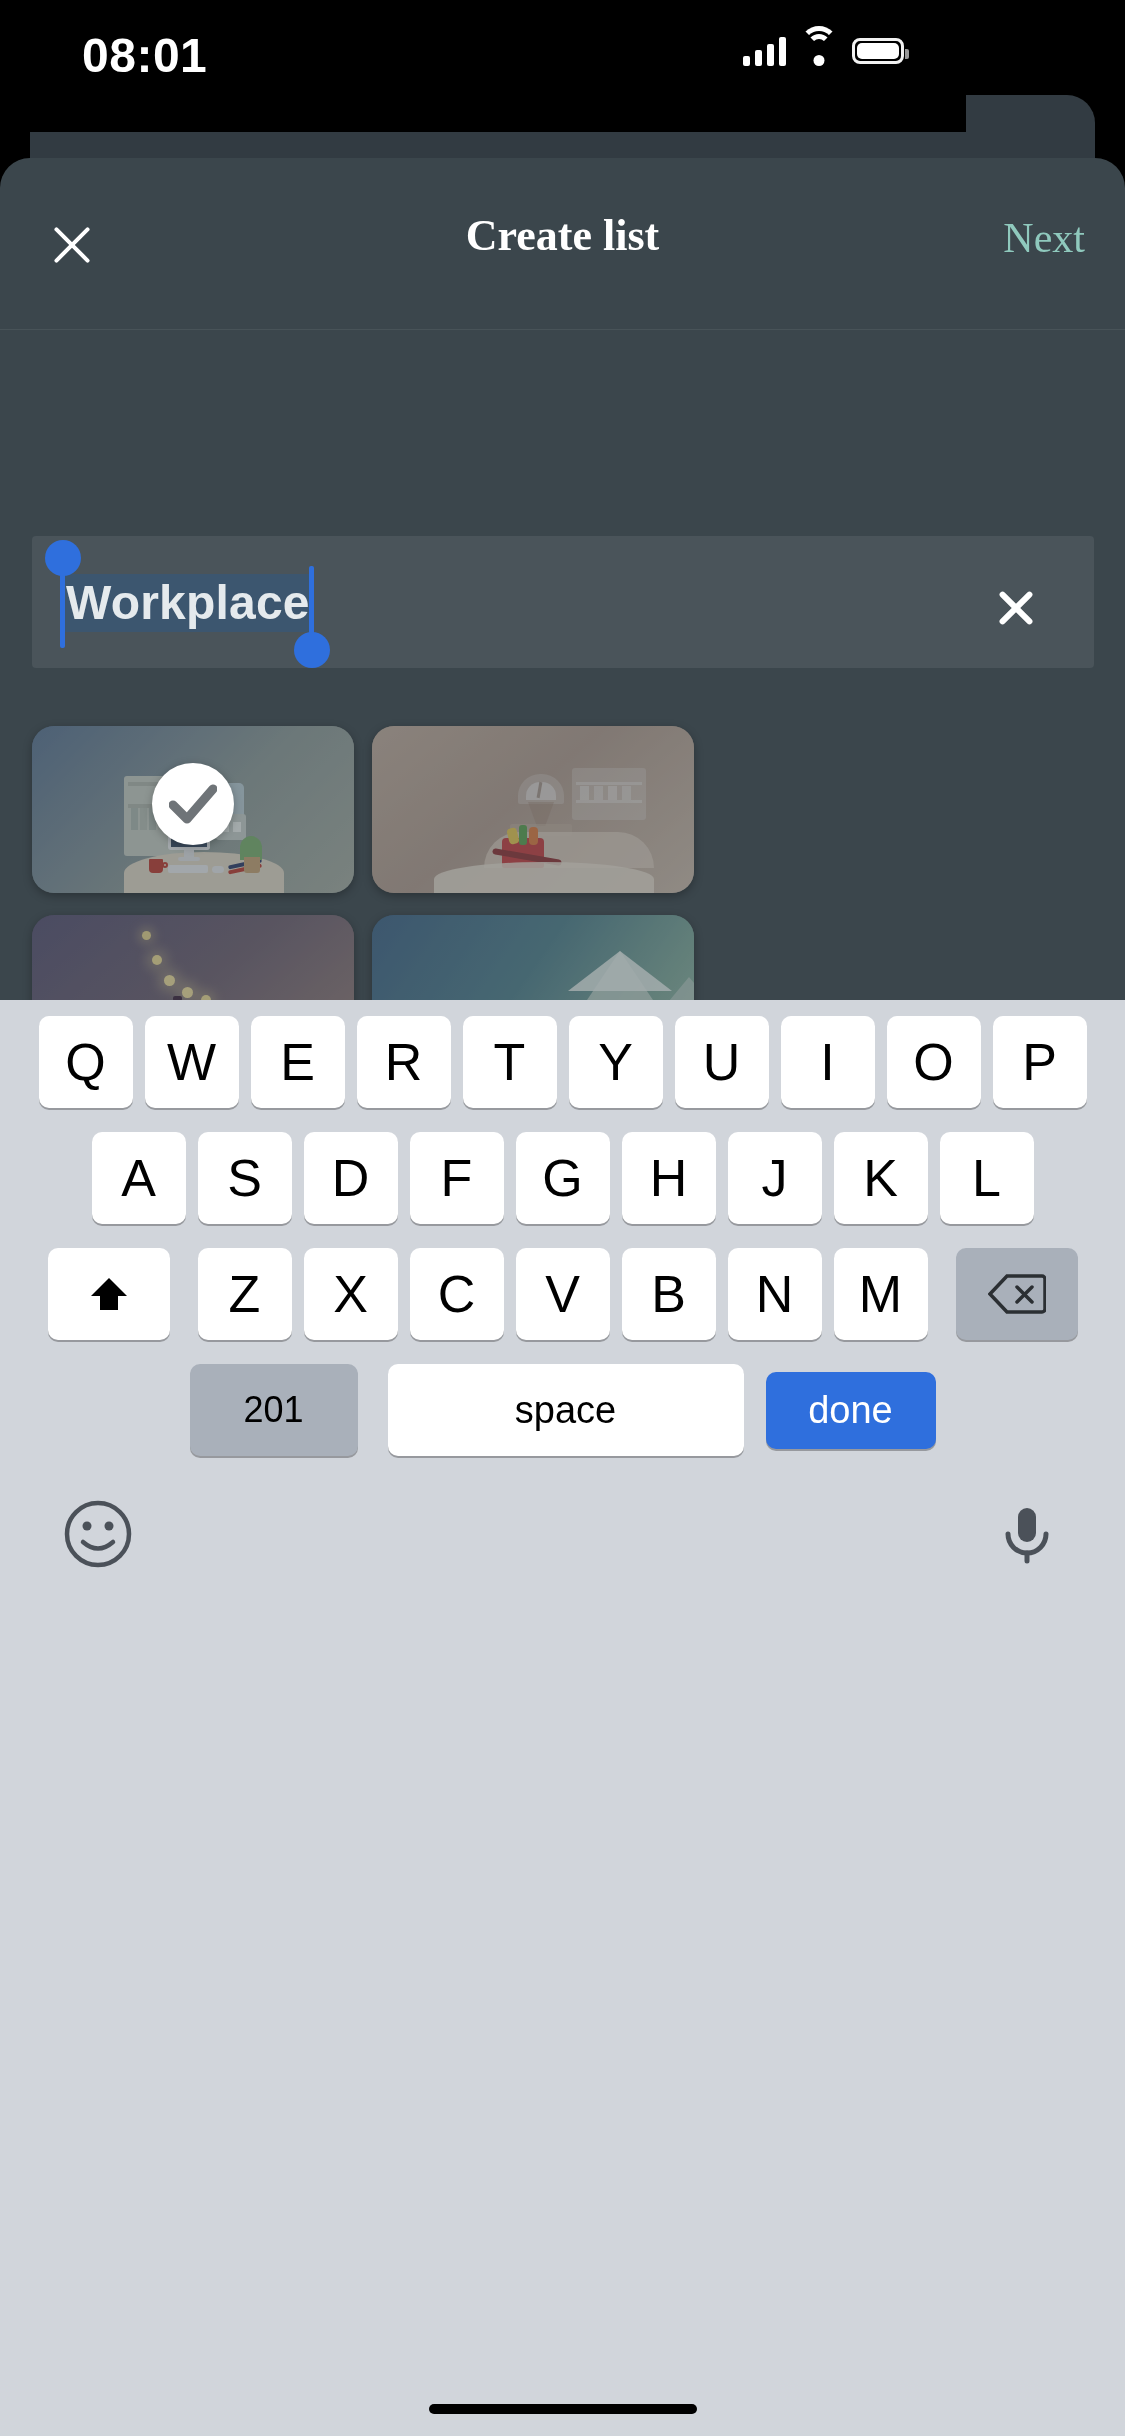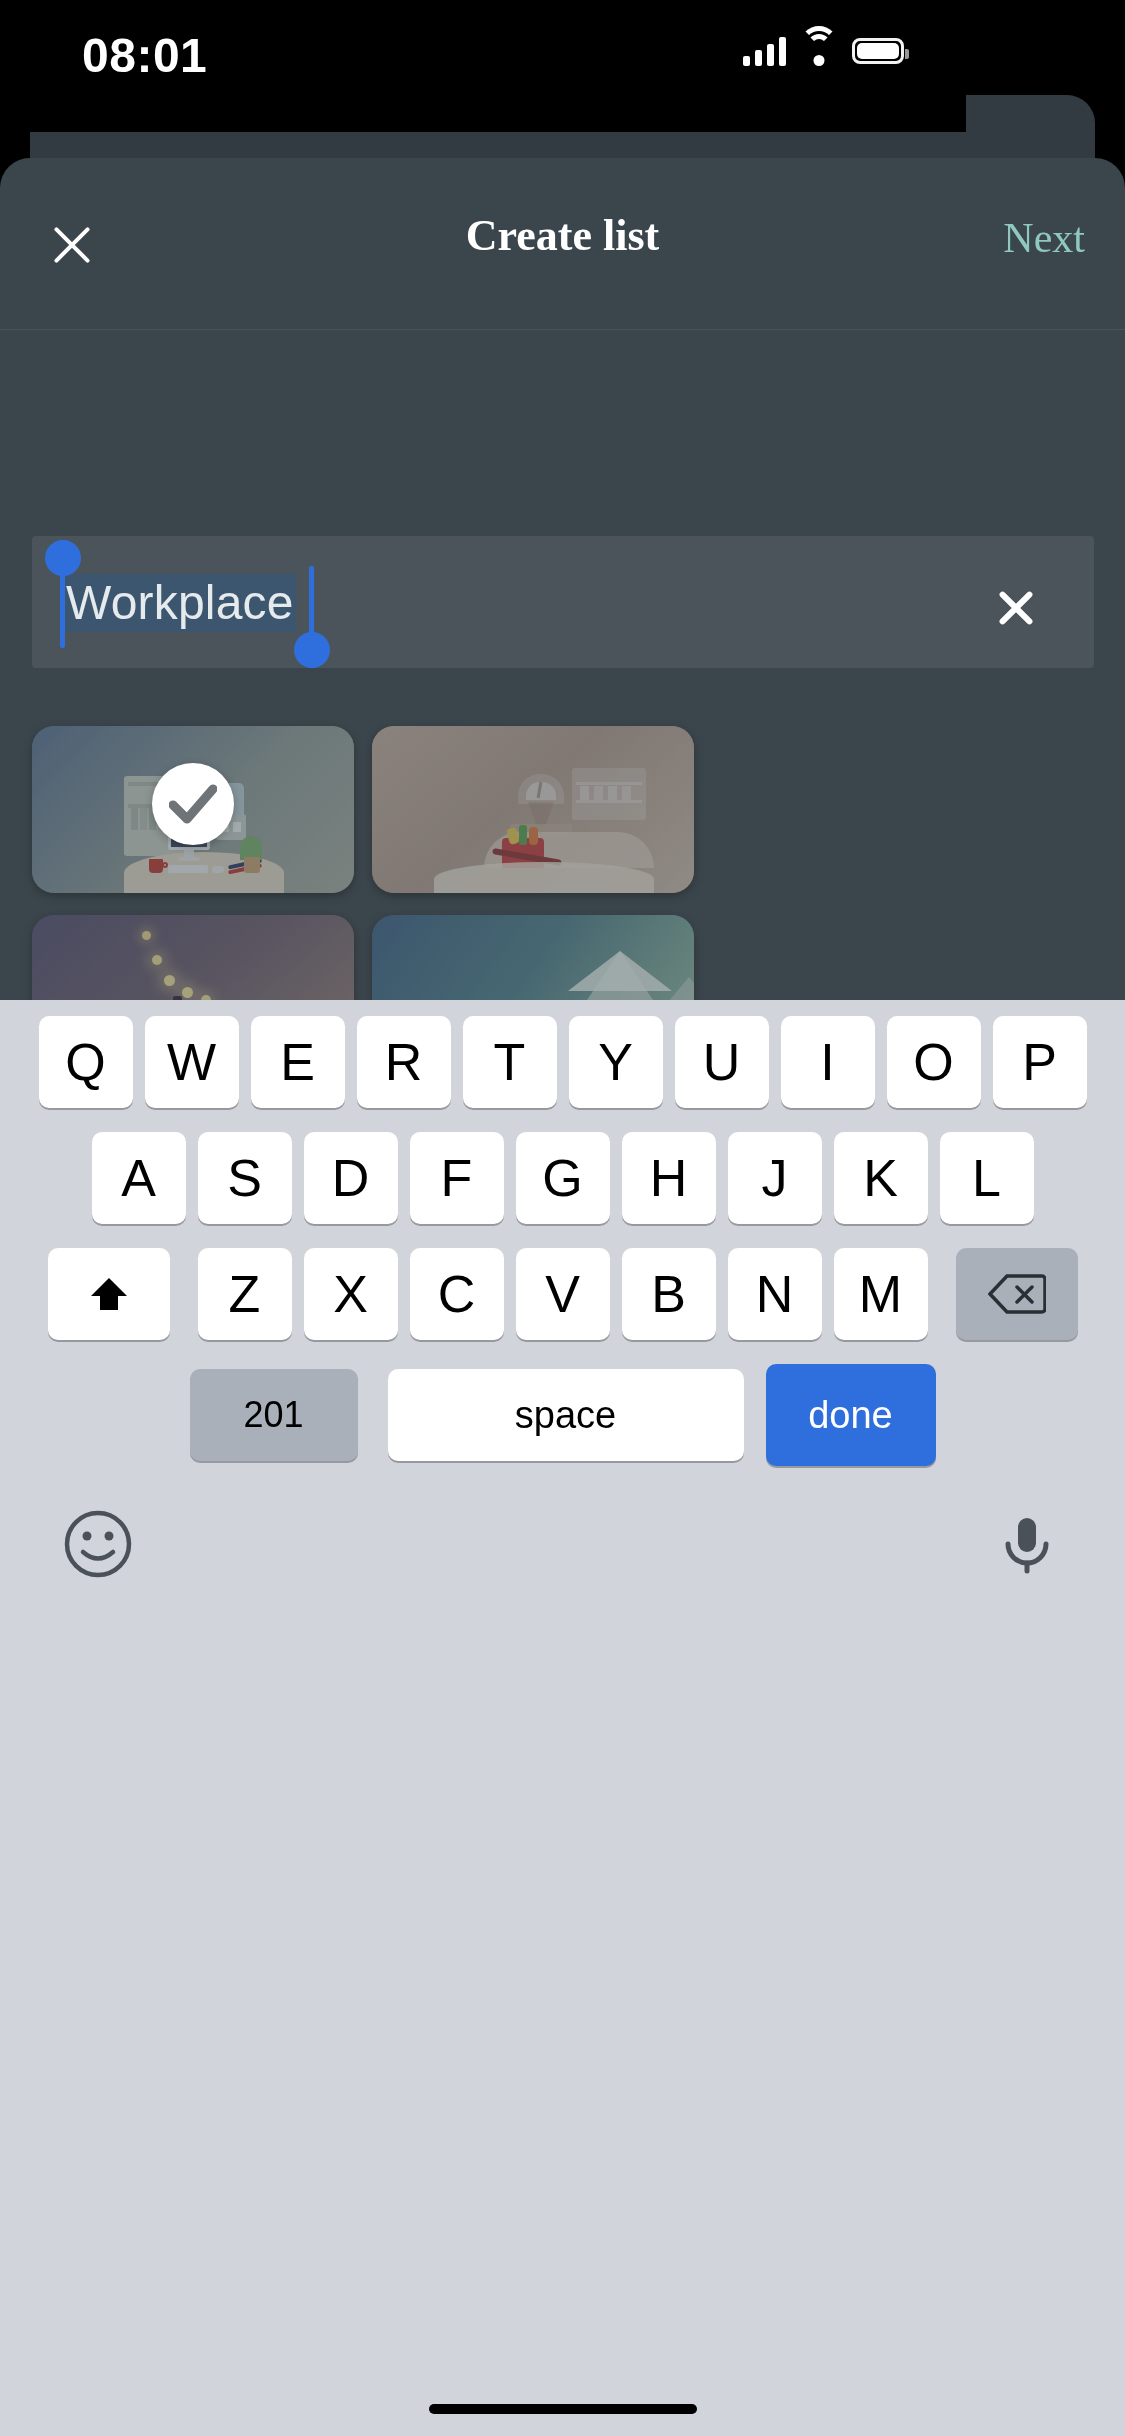--- a/index.html
+++ b/index.html
@@ -45,7 +45,7 @@
 
   
   .field-wrap { position:absolute; left:32px; top:378px; width:1062px; height:132px;
-                background:#4a545a; border-radius:4px; }
+                background:#4a545a; border-radius:4px;font-weight:bold; }
   .field-text { position:absolute; left:32px; top:38px; font-size:48px; color:#e5eaed;
                 background:#3c566f; padding:4px 2px; line-height:1.05; letter-spacing:.2px; }
   .caret { position:absolute; width:5px; background:#2f6fdd; border-radius:2px; }

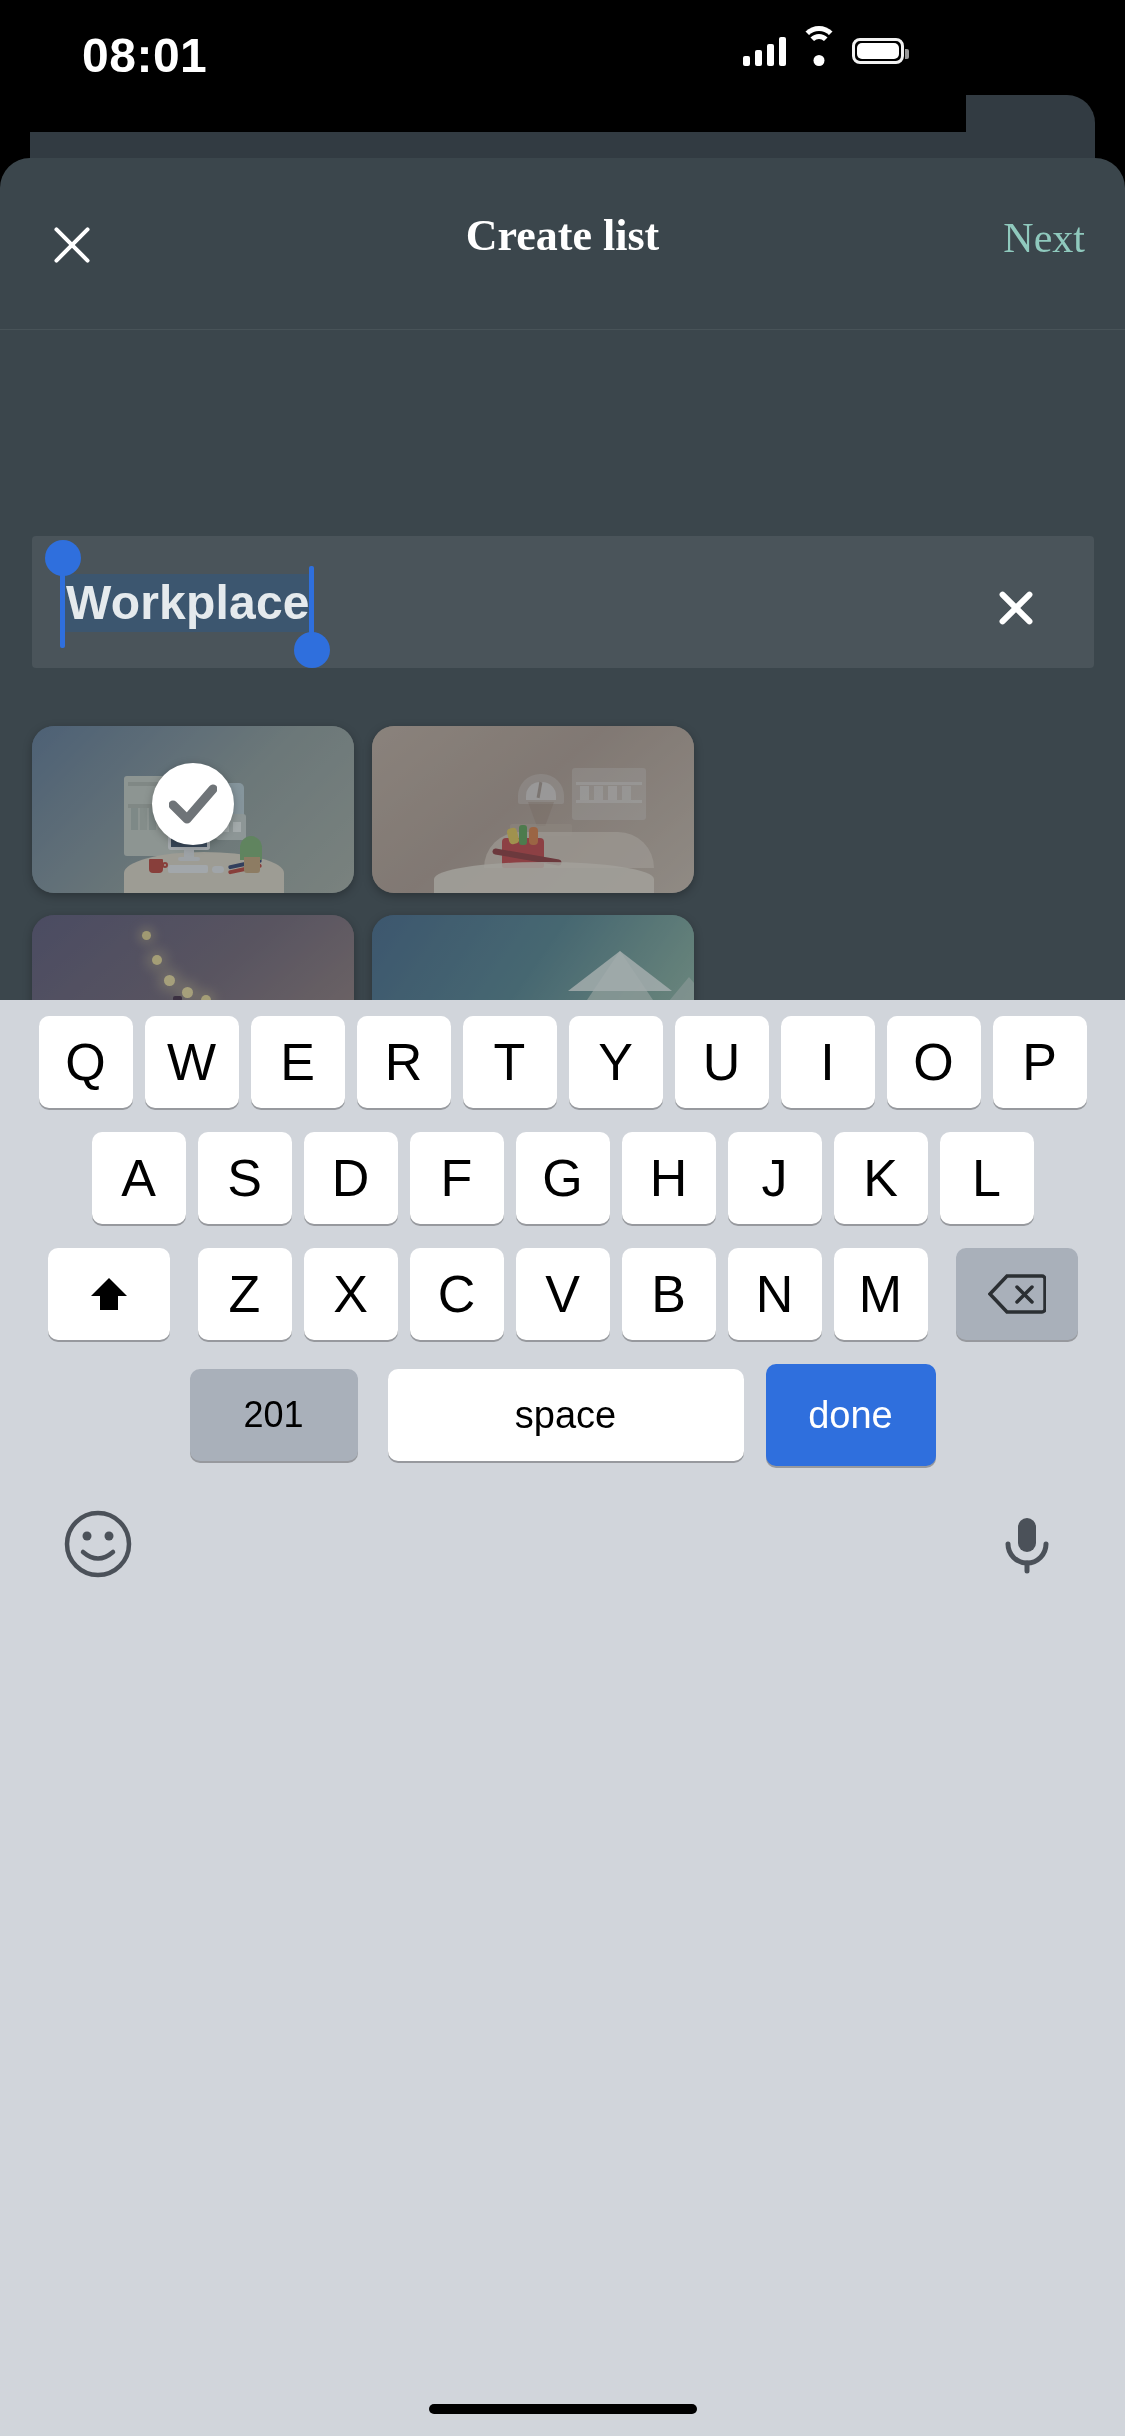--- a/index.html
+++ b/index.html
@@ -87,7 +87,7 @@
   .k-back  { width:122px; height:92px; margin-left:22px; background:#a9b0ba; }
   .k-num { width:168px; height:92px; background:#a9b0ba; font-size:36px; margin-right:22px; }
   .k-space { flex:1; max-width:356px; height:92px; font-size:38px;margin-left:8px; }
-  .k-done { width:170px; height:102px; background:#2f6fdd; color:#fff; font-size:38px; margin-left:22px; }
+  .k-done { width:170px; height:77px; background:#2f6fdd; color:#fff; font-size:38px; margin-left:22px; }
   .kb-bottom { display:flex; justify-content:space-between; align-items:center; padding:18px 62px 0 62px; }
   .kb-icon { width:72px; height:72px; cursor:pointer; }
   .home-indicator { position:absolute; left:50%; transform:translateX(-50%); bottom:22px;

